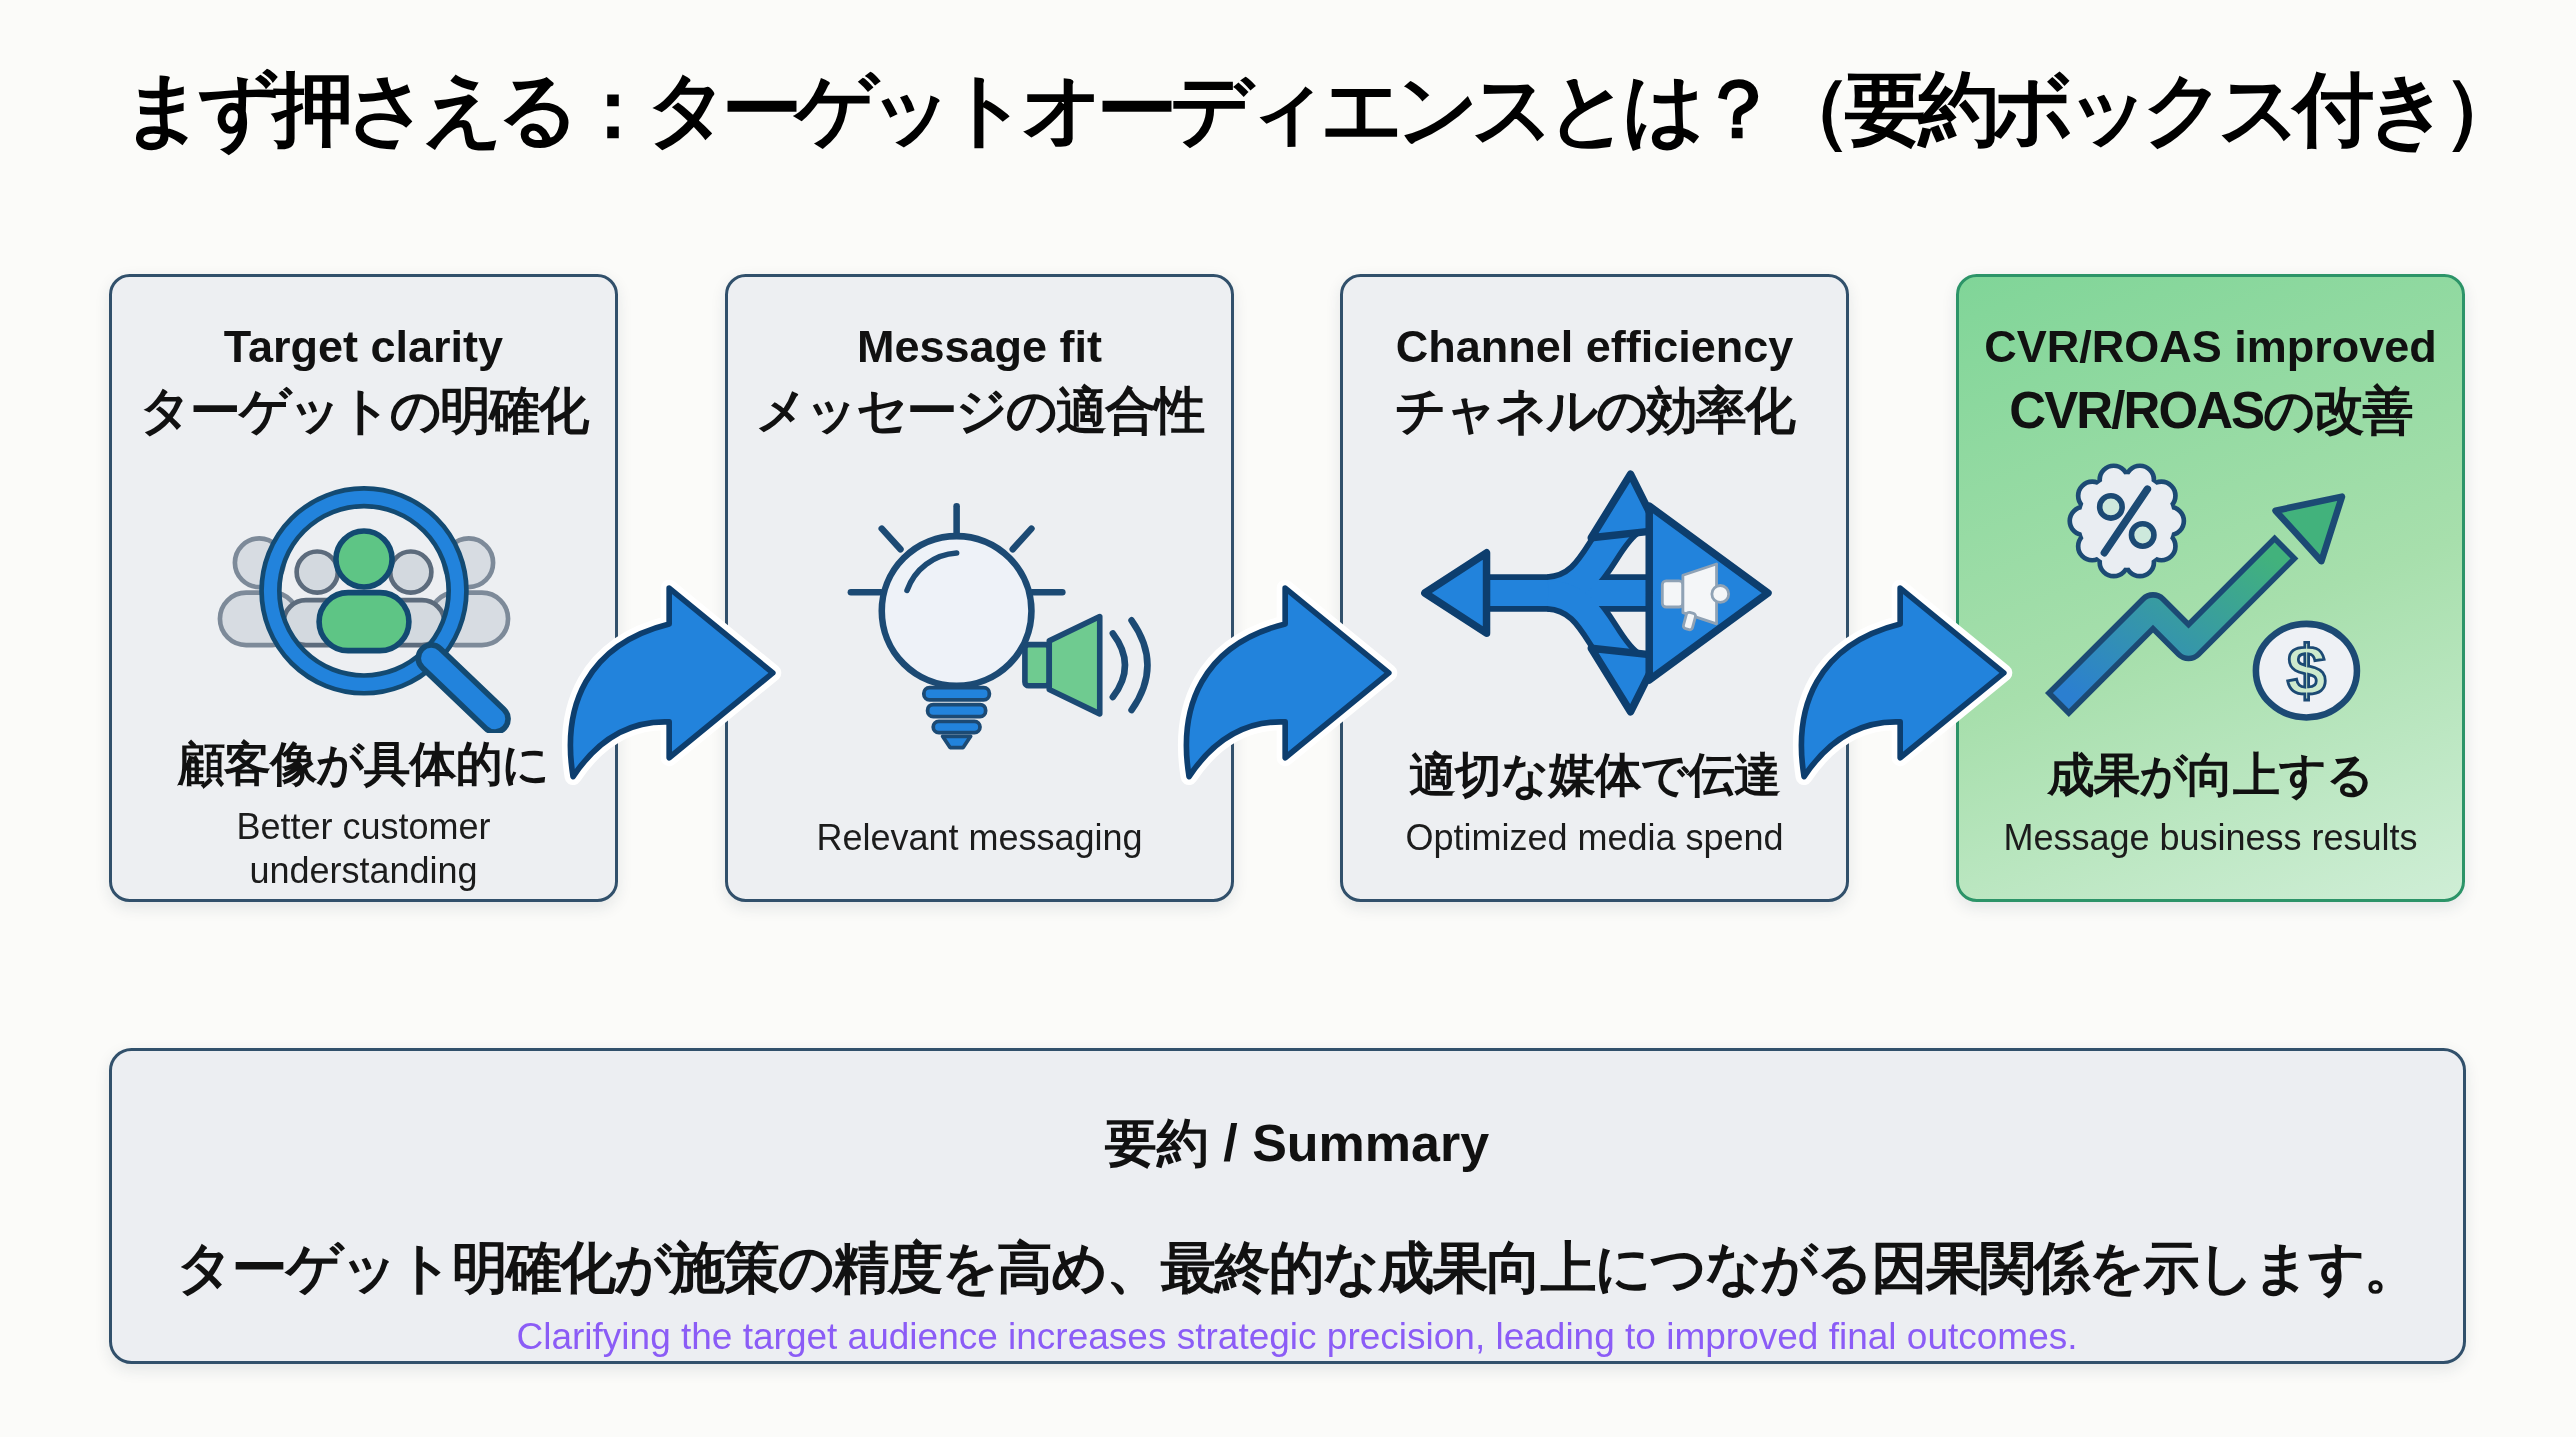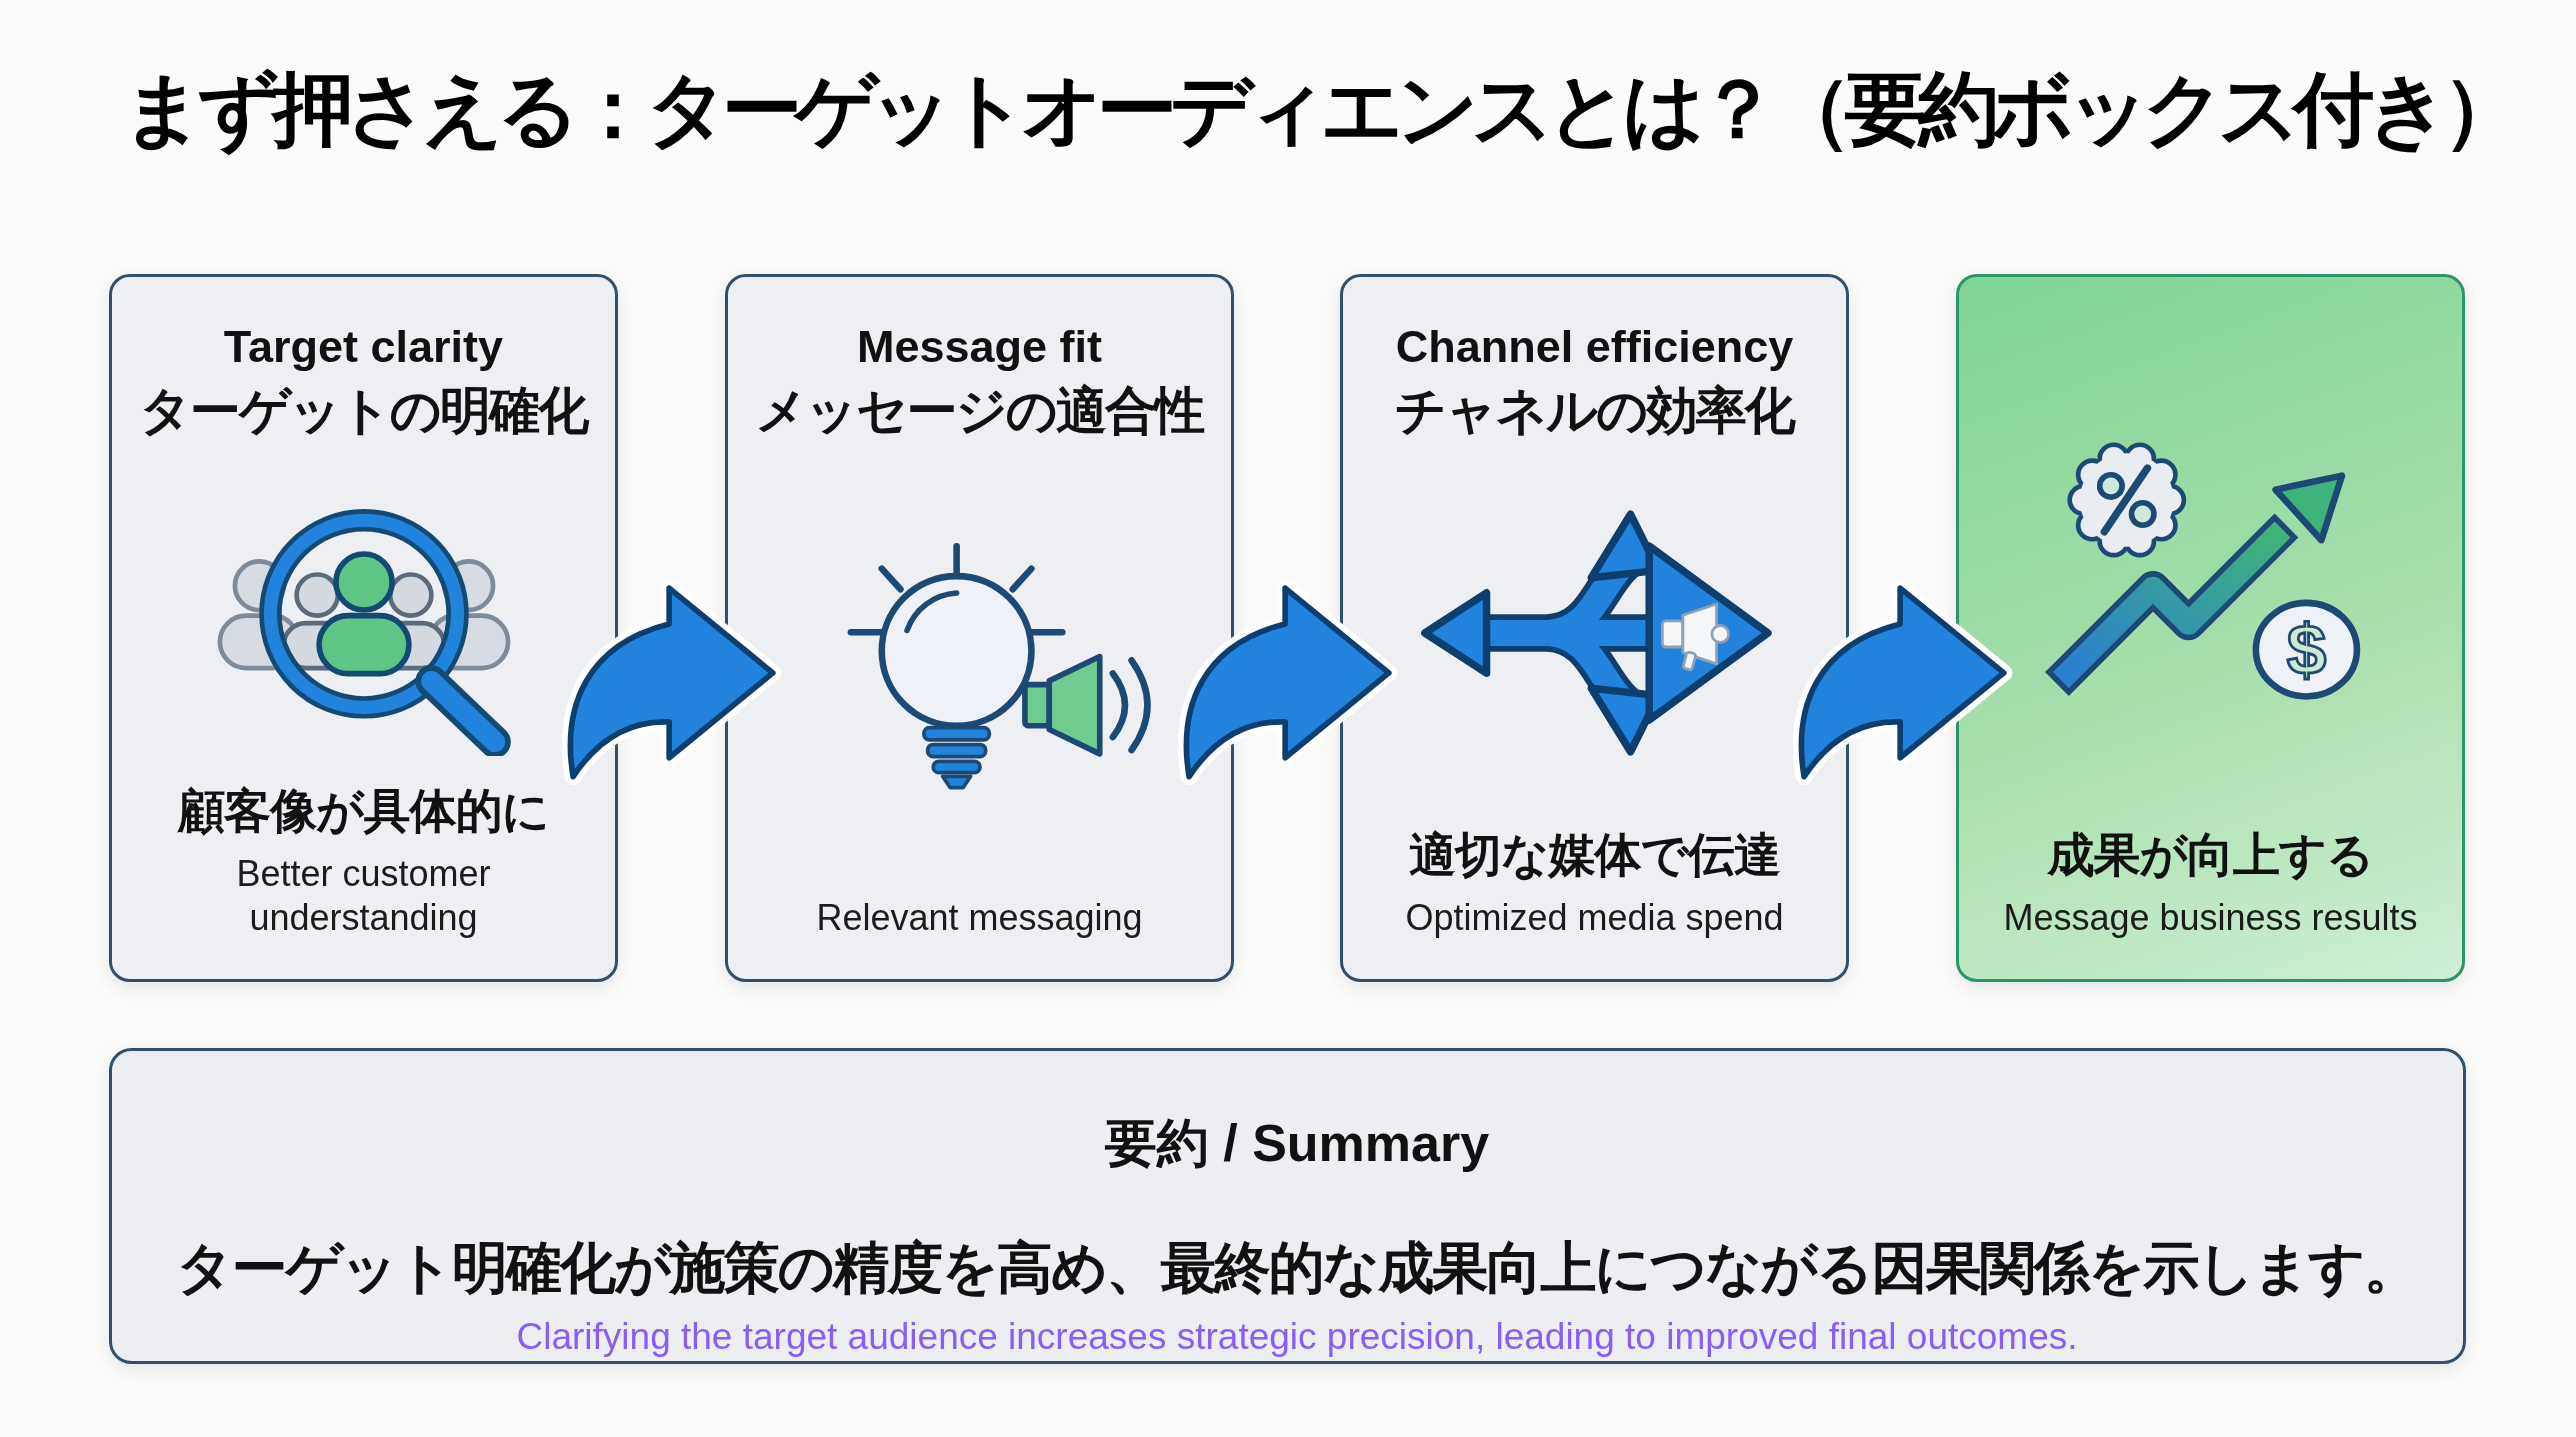--- a/index.html
+++ b/index.html
@@ -13,7 +13,7 @@
   }
 
   .card{
-    position:absolute;top:274px;width:509px;height:708px;box-sizing:border-box;
+    position:absolute;top:274px;width:509px;height:628px;box-sizing:border-box;
     border:3.7px solid #31506b;border-radius:20.6px;background:#edeff2;
     display:flex;flex-direction:column;align-items:center;
     padding:43px 19px 39px;

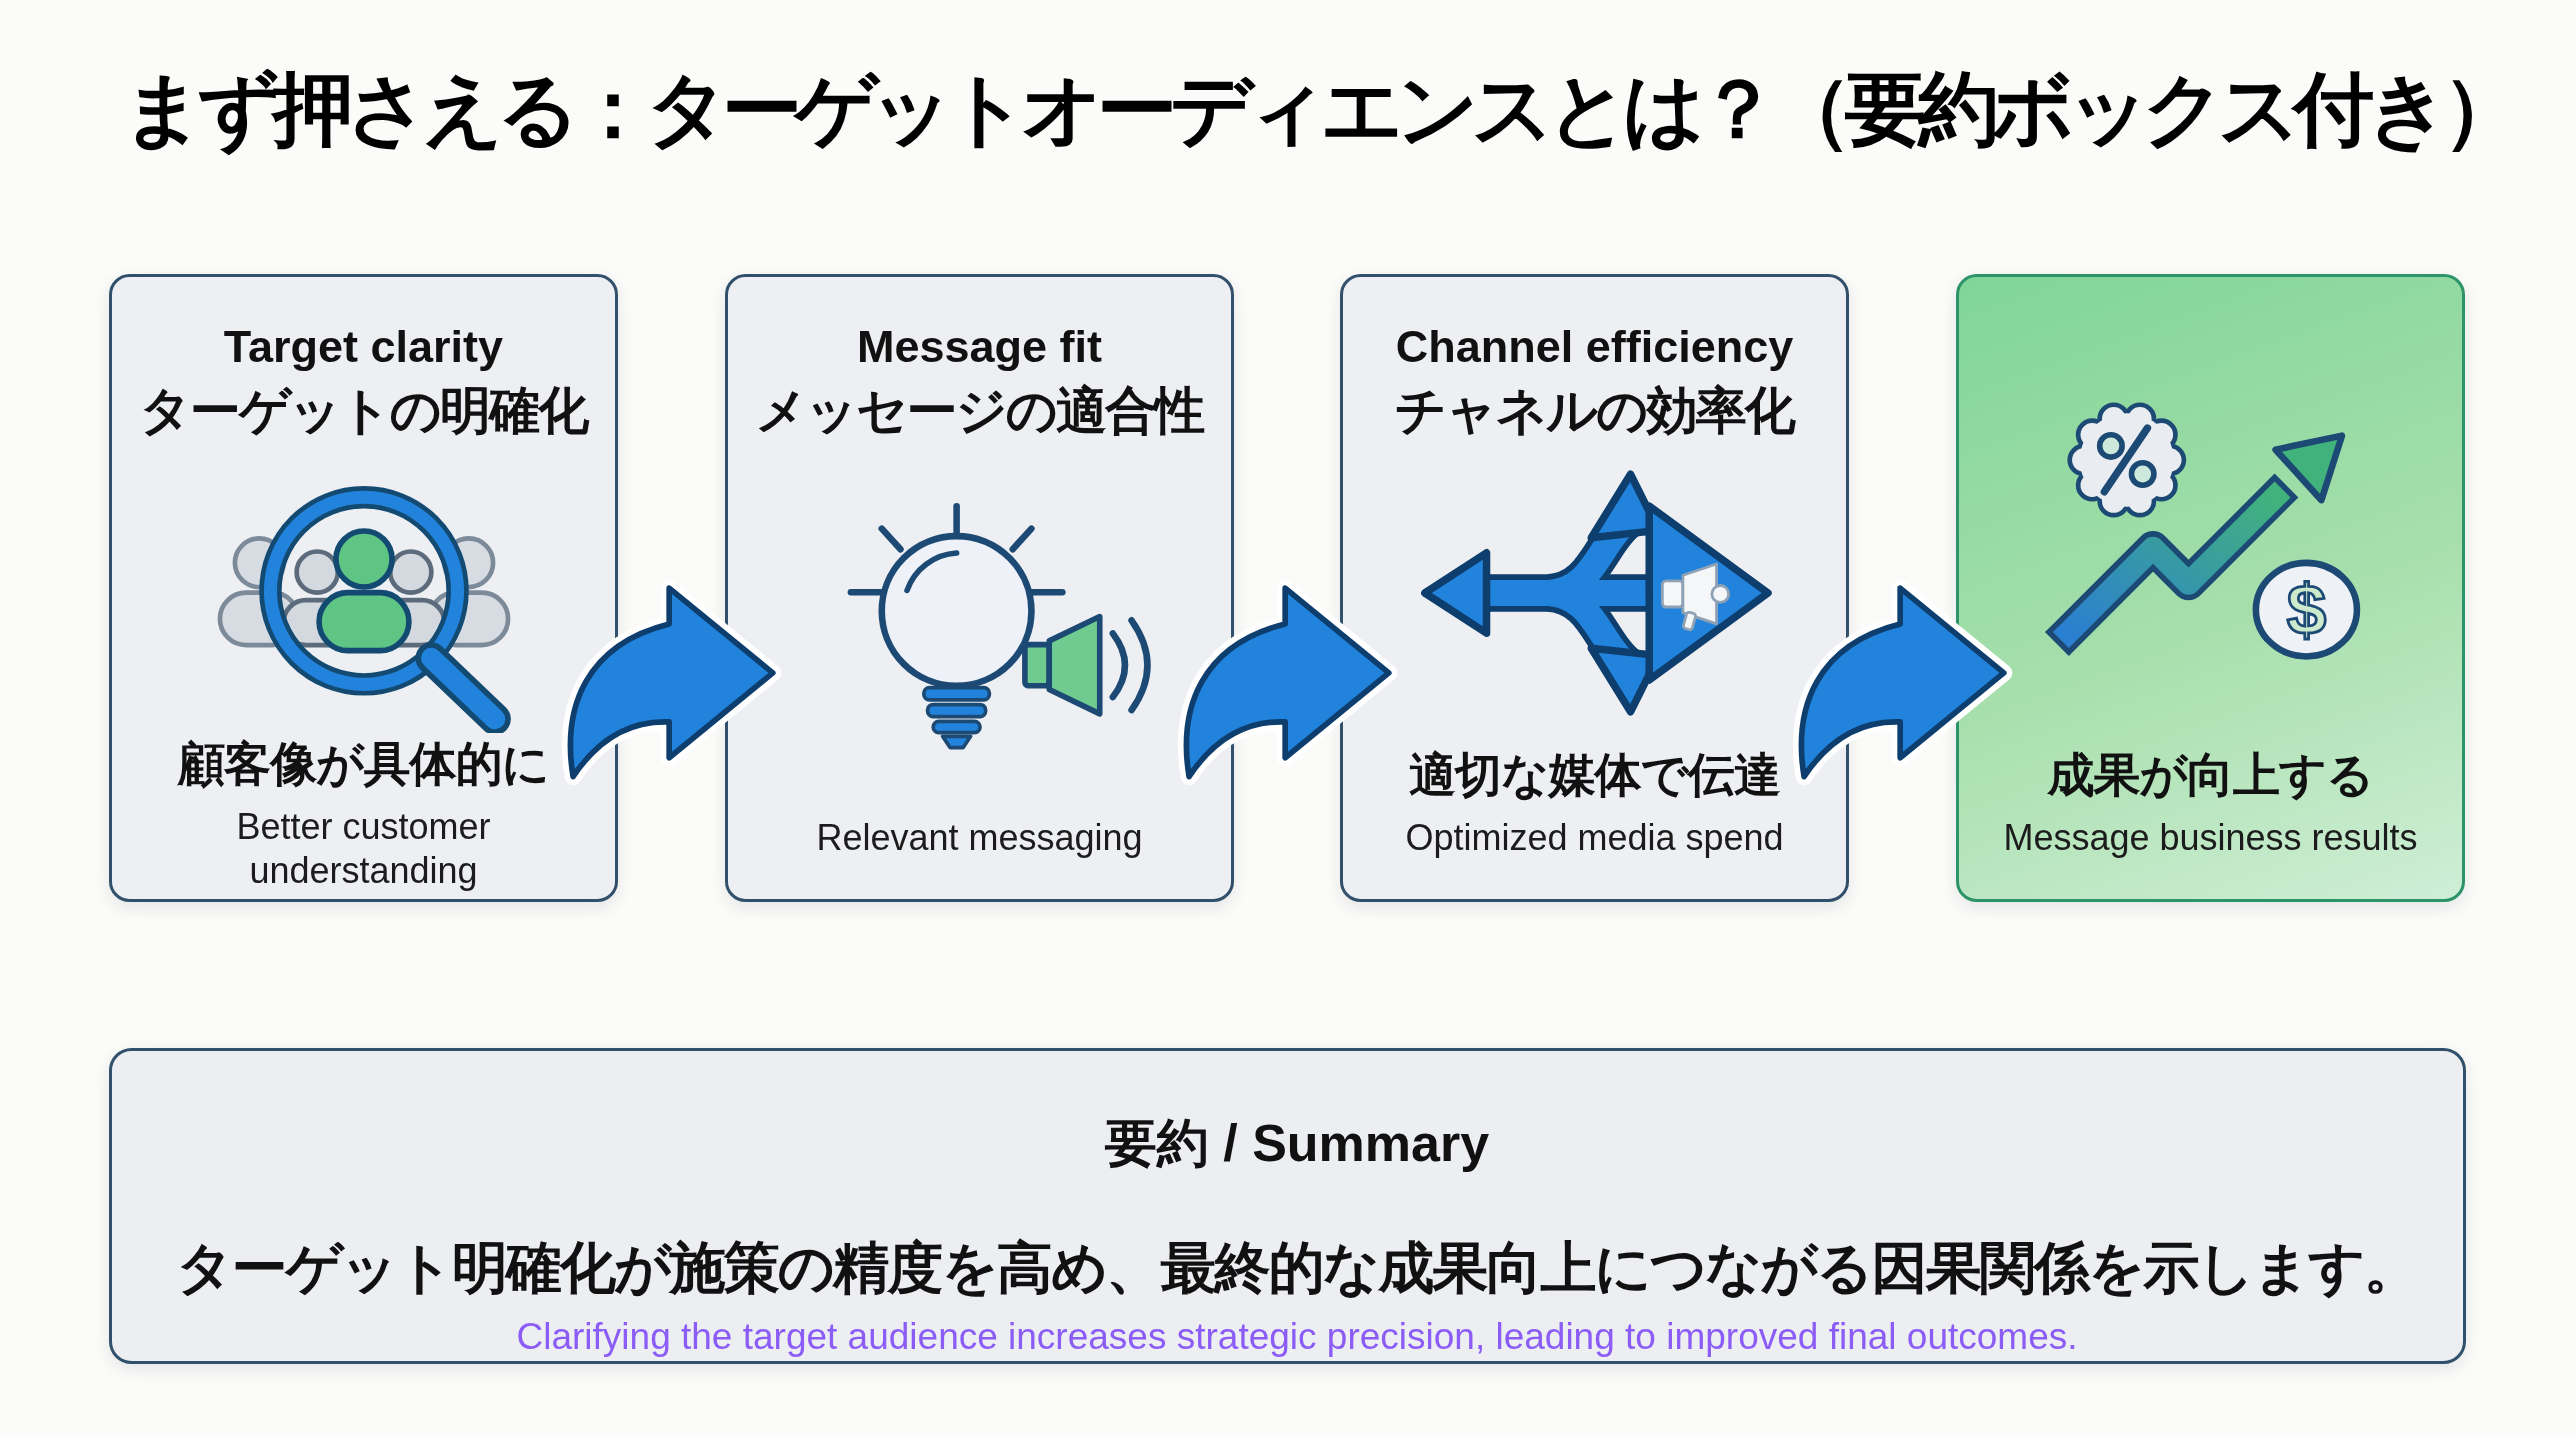--- a/index.html
+++ b/index.html
@@ -144,6 +144,10 @@
   </section>
 
   <section class="card card--result c4">
+    <div class="card-title">
+      <div class="en">CVR/ROAS improved</div>
+      <div class="ja">CVR/ROASの改善</div>
+    </div>
     <div class="icon-area">
       <svg width="356" height="290" viewBox="0 0 380 310">
         <defs>

